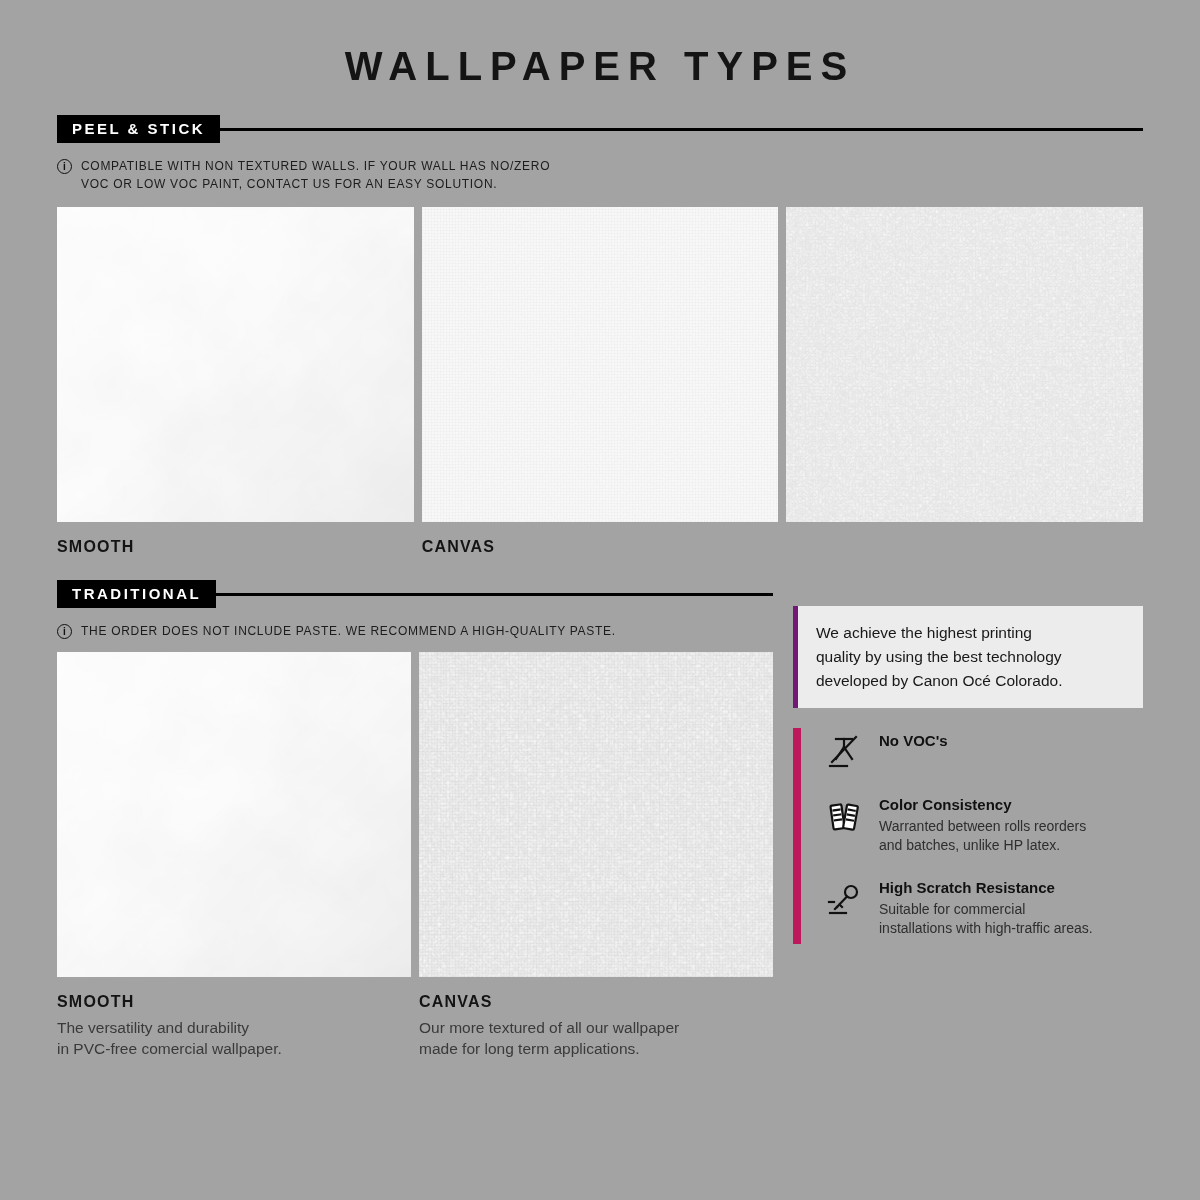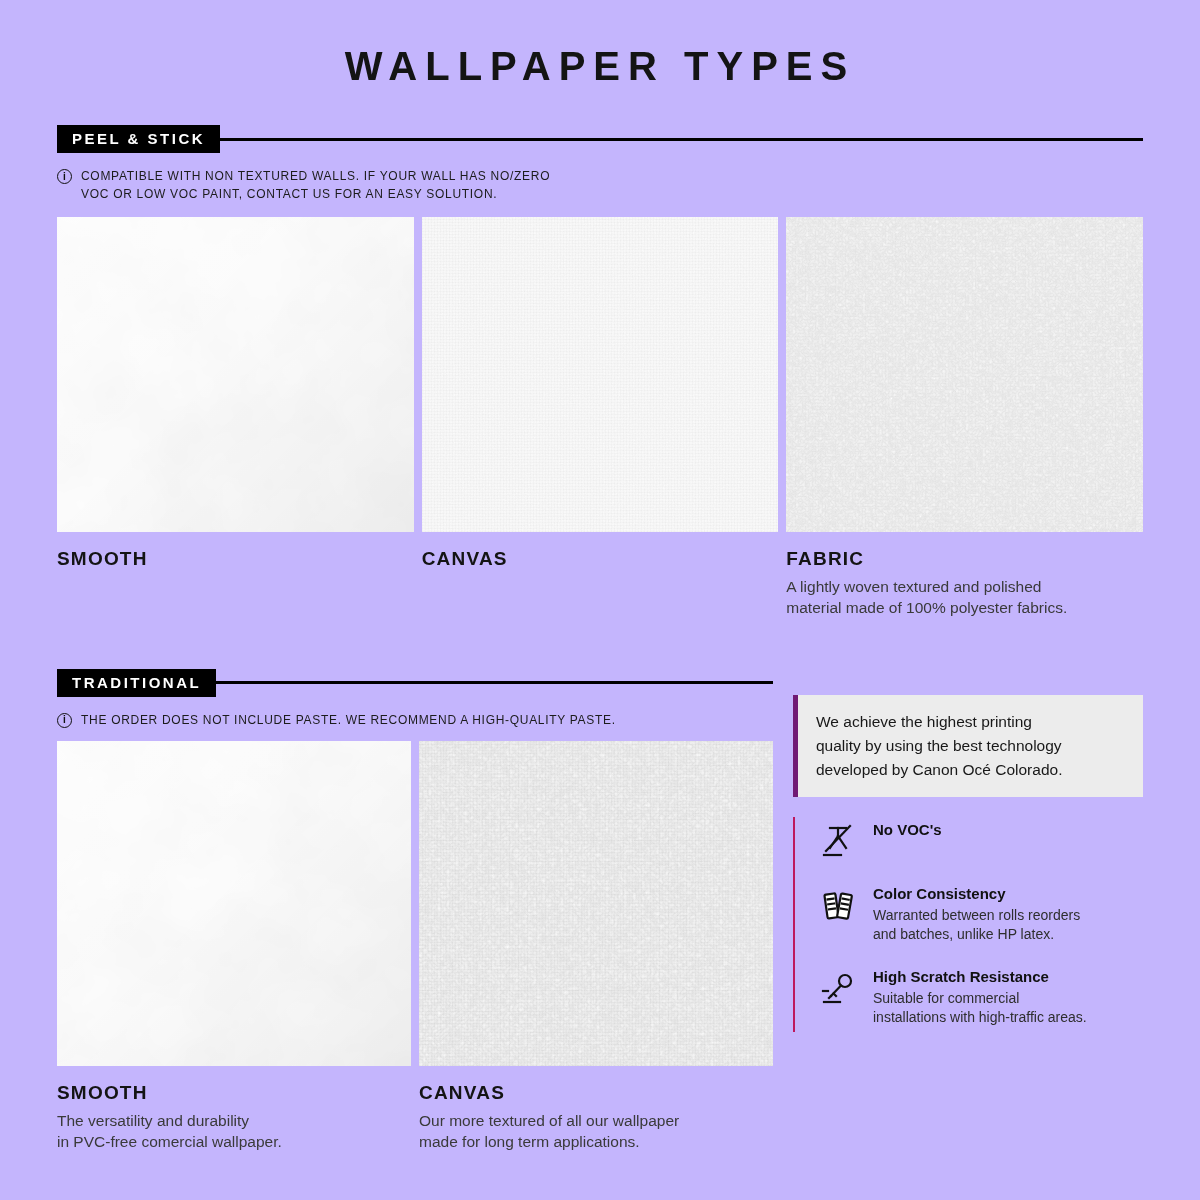--- a/index.html
+++ b/index.html
@@ -8,7 +8,7 @@
     position: relative;
     width: 1200px; height: 1200px;
     padding: 44px 57px 0 57px;
-    background: #c4b5fd;
+    background: #a3a3a3;
     color: #111111;
     font-family: "Liberation Sans", sans-serif;
     overflow: hidden;

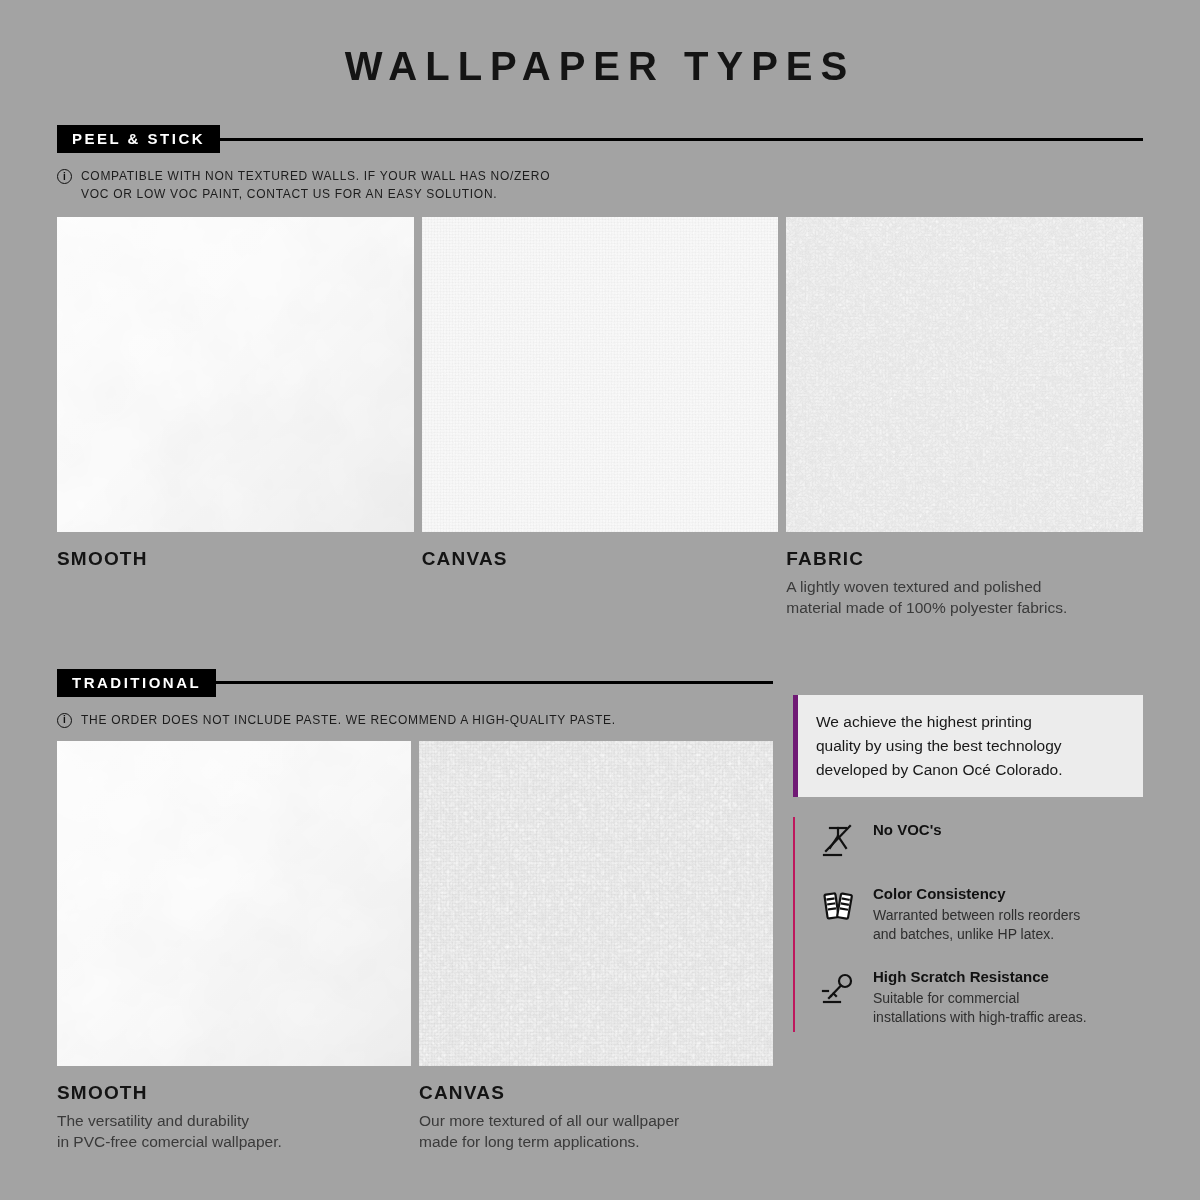--- a/index.html
+++ b/index.html
@@ -24,7 +24,7 @@
   }
   
   .label-row { display:flex; align-items:center; }
-  .sec-top .label-row { margin-top: 36px; }
+  .sec-top .label-row { margin-top: 26px; }
   .label-box {
     background:#000; color:#fff;
     font-size:15px; font-weight:700; letter-spacing:2.5px;

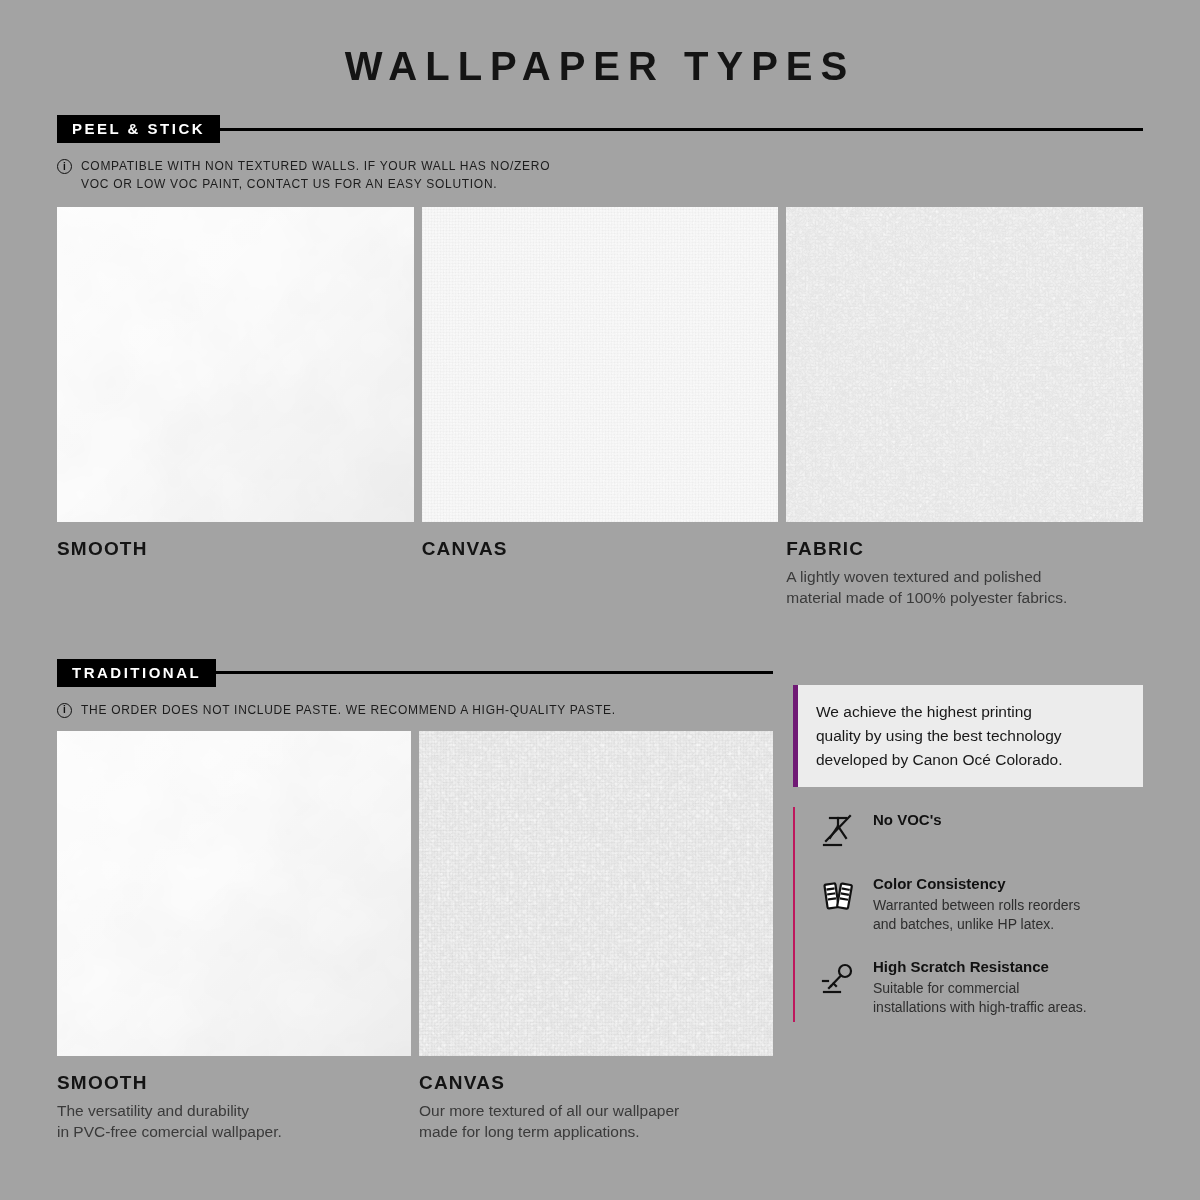--- a/index.html
+++ b/index.html
@@ -67,7 +67,7 @@
   }
   figcaption { margin-top:16px; }
   .sw-name {
-    margin:0; font-size:19px; font-weight:700; letter-spacing:1.2px; color:#141414;
+    margin:0; font-size:16px; font-weight:700; letter-spacing:1.2px; color:#141414;
   }
   .sw-desc {
     margin:7px 0 0 0; font-size:15.5px; line-height:1.35; color:#3a3a3a;

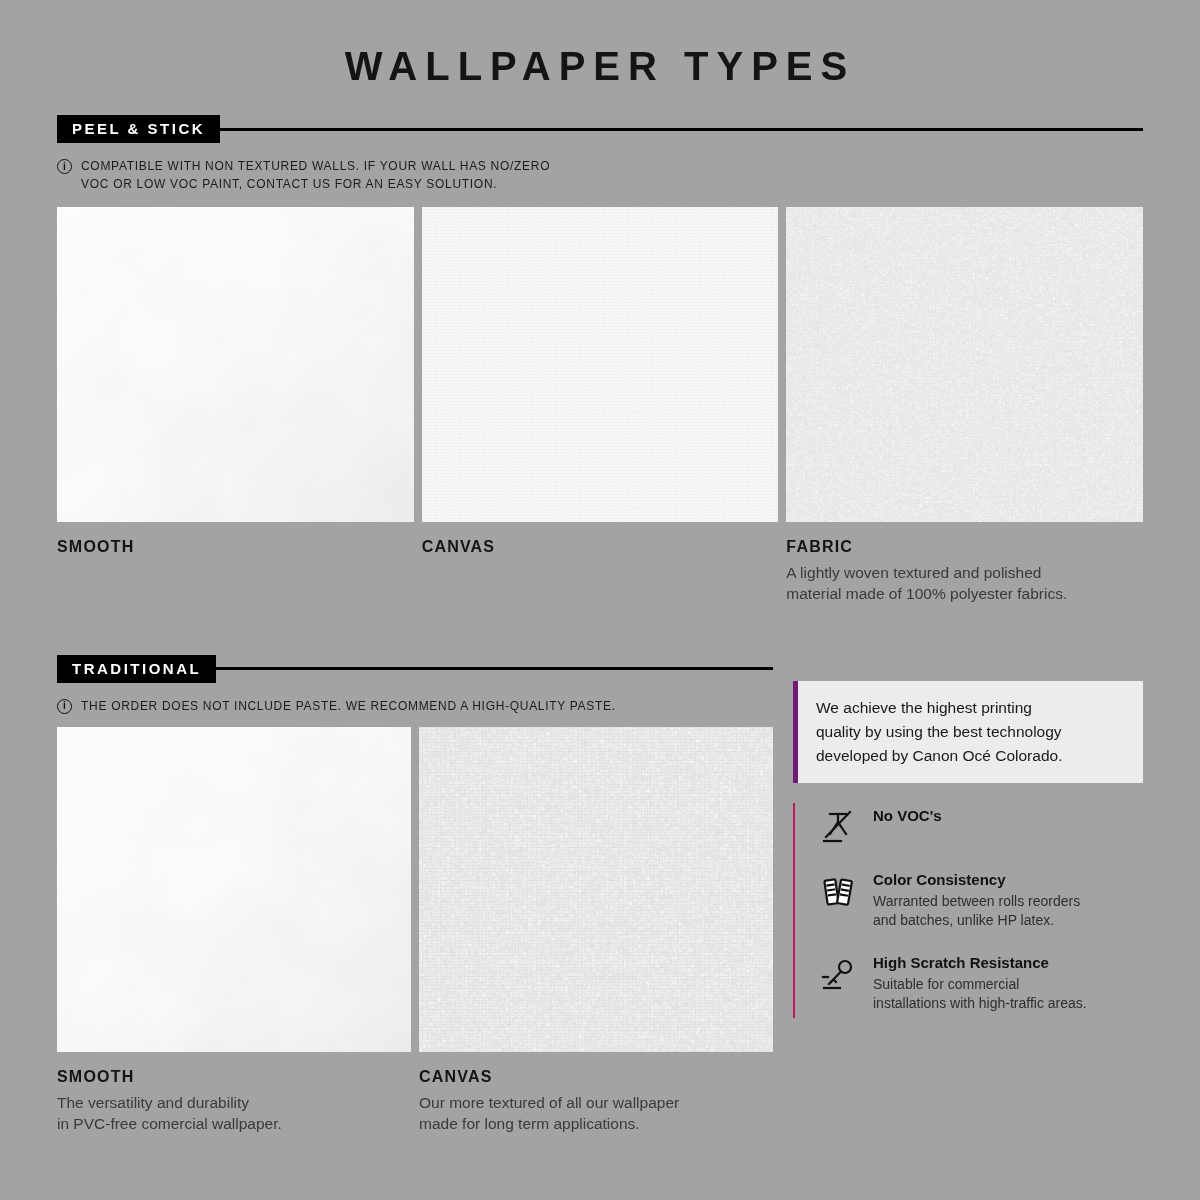--- a/index.html
+++ b/index.html
@@ -207,11 +207,6 @@
               <rect width="100%" height="100%" fill="#f0f0f0" filter="url(#tex-fabric-1)"></rect>
             </svg>
         </div>
-        <figcaption>
-          <h3 class="sw-name">FABRIC</h3>
-          <p class="sw-desc">A lightly woven textured and polished
-material made of 100% polyester fabrics.</p>
-        </figcaption>
       </figure>
     </div>
   </section>

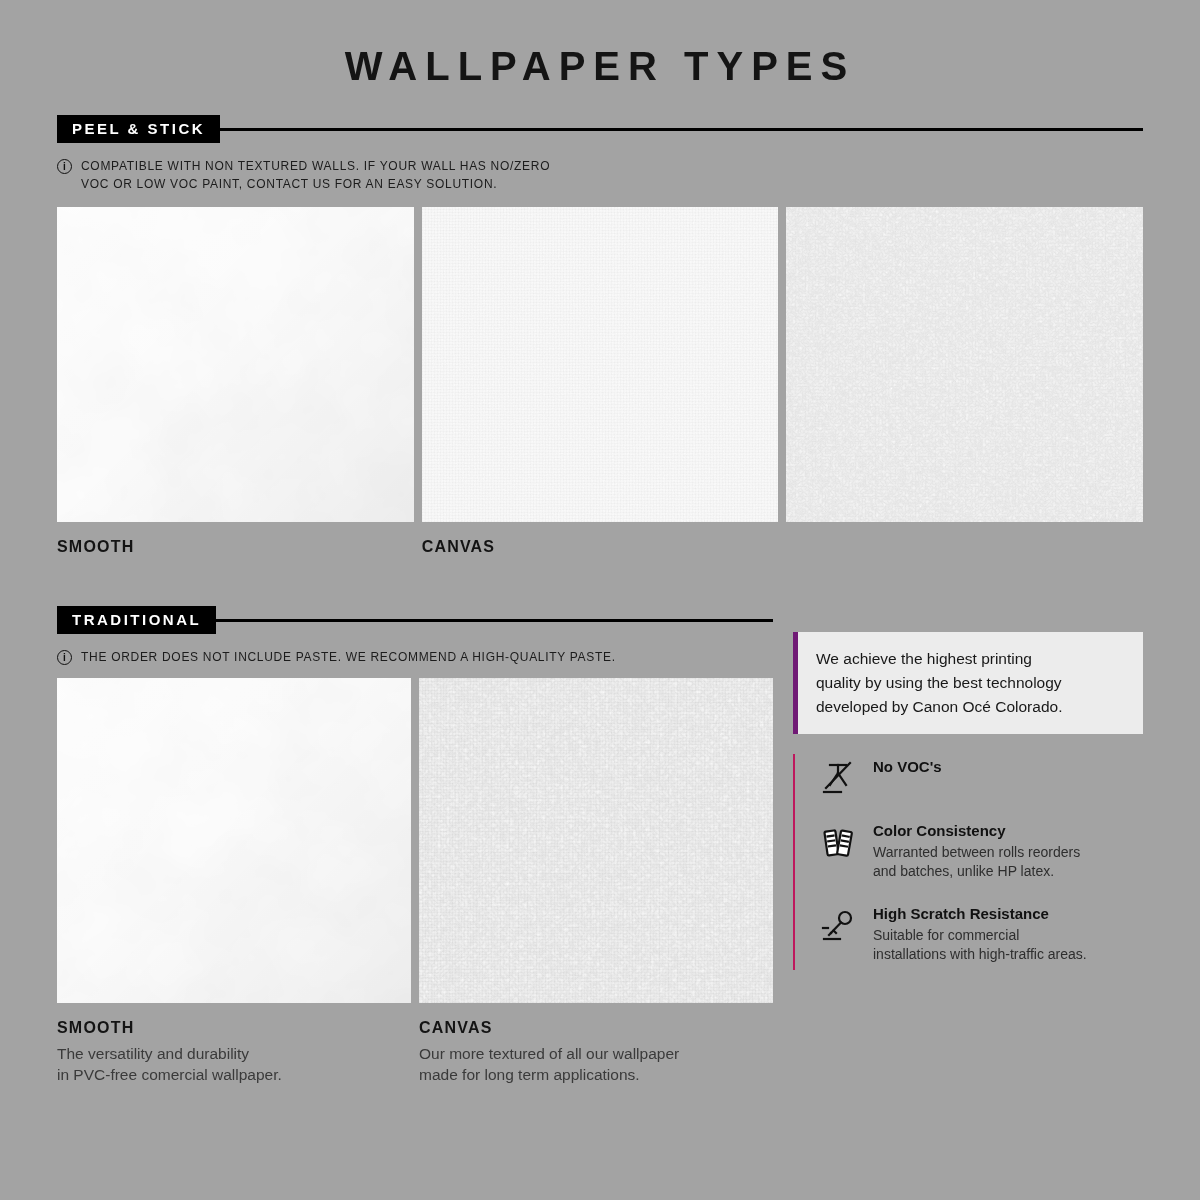--- a/index.html
+++ b/index.html
@@ -74,7 +74,7 @@
     white-space:pre-line;
   }
   
-  .bottom { display:flex; margin-top:50px; }
+  .bottom { display:flex; margin-top:24px; }
   .bottom-left { flex:0 0 716px; }
   .aside { flex:1; margin-left:12px; padding-left:8px; }
   .quality-box {

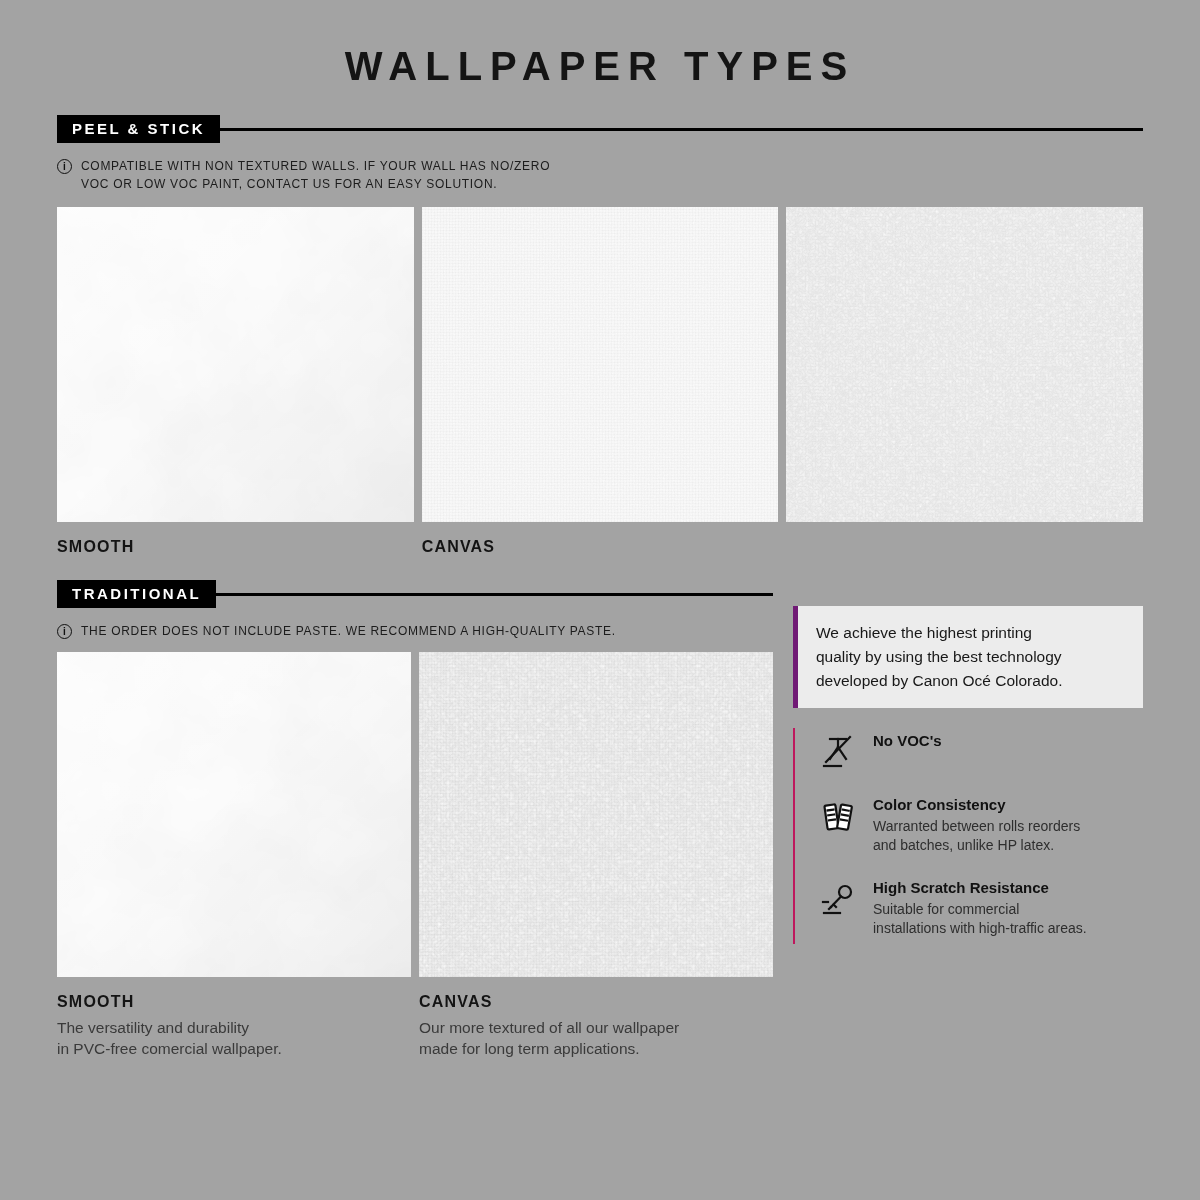--- a/index.html
+++ b/index.html
@@ -88,7 +88,7 @@
   }
   .features {
     margin-top:20px;
-    border-left:2px solid #be185d;
+    border-left:8px solid #be185d;
     padding:4px 0 6px 24px;
     display:flex; flex-direction:column; gap:24px;
   }

